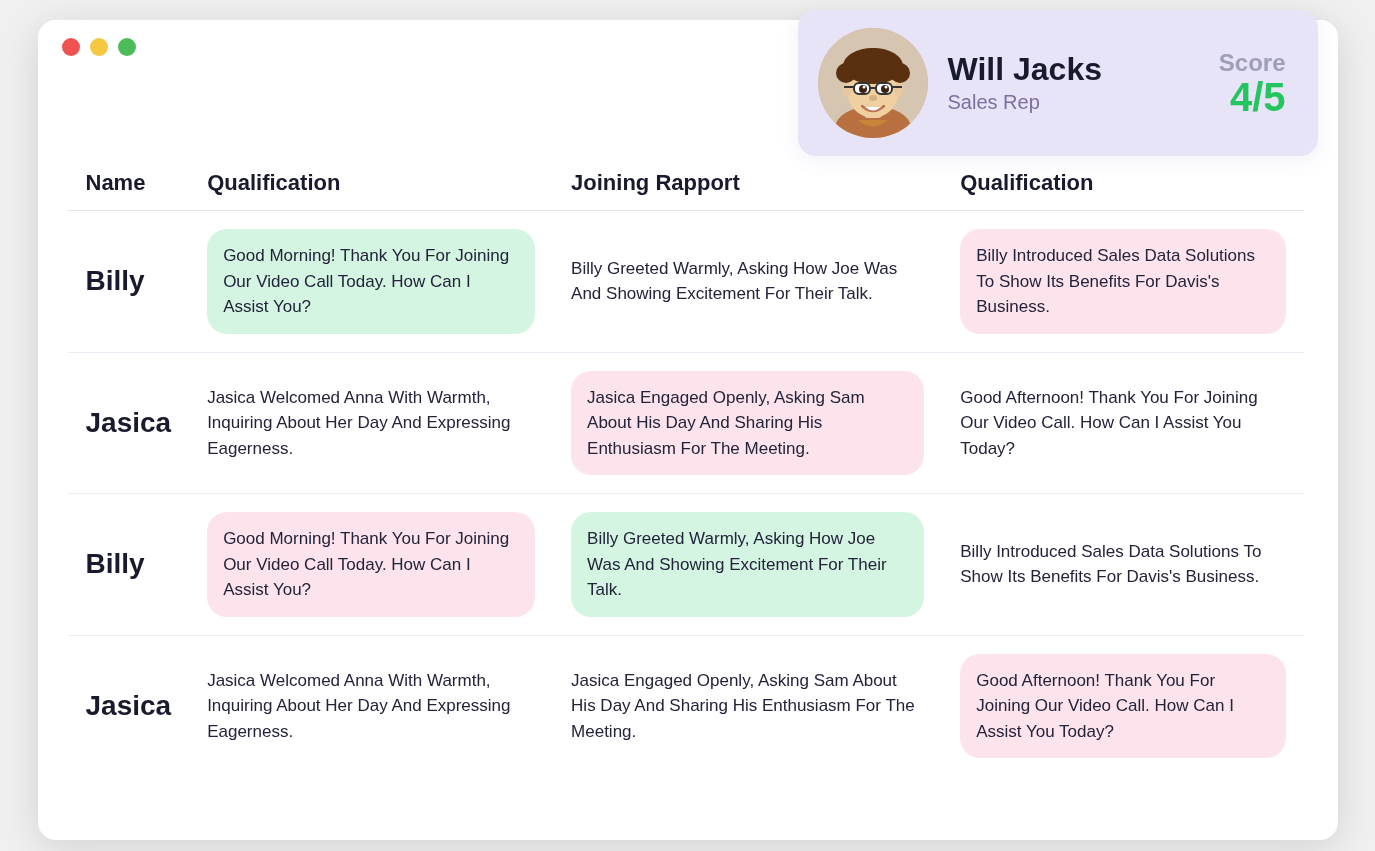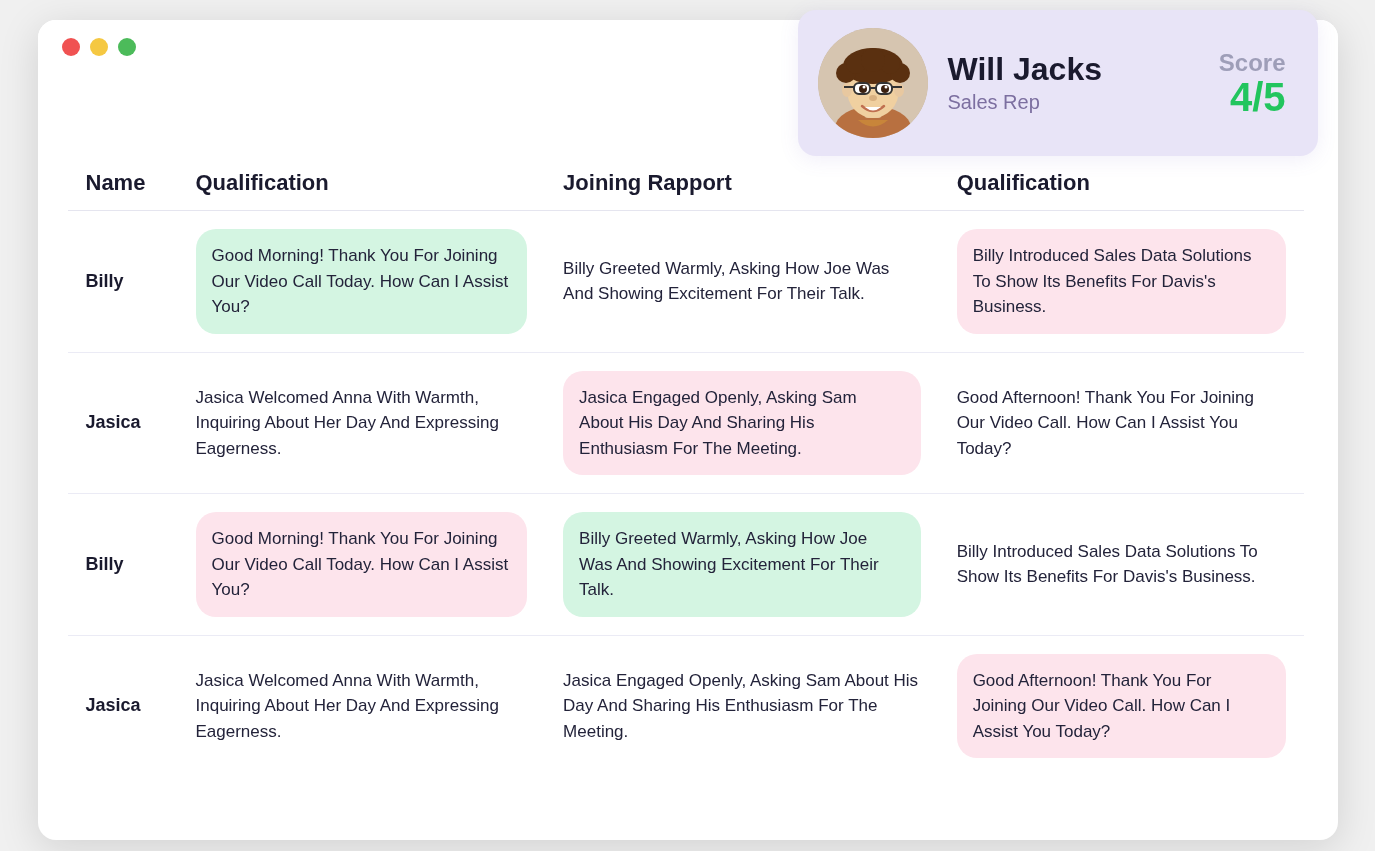--- a/index.html
+++ b/index.html
@@ -130,7 +130,7 @@
       line-height: 1.5;
     }
     tbody tr td:first-child {
-      font-size: 18px;
+      font-size: 28px;
       font-weight: 700;
       color: #1a1a2e;
       width: 110px;

